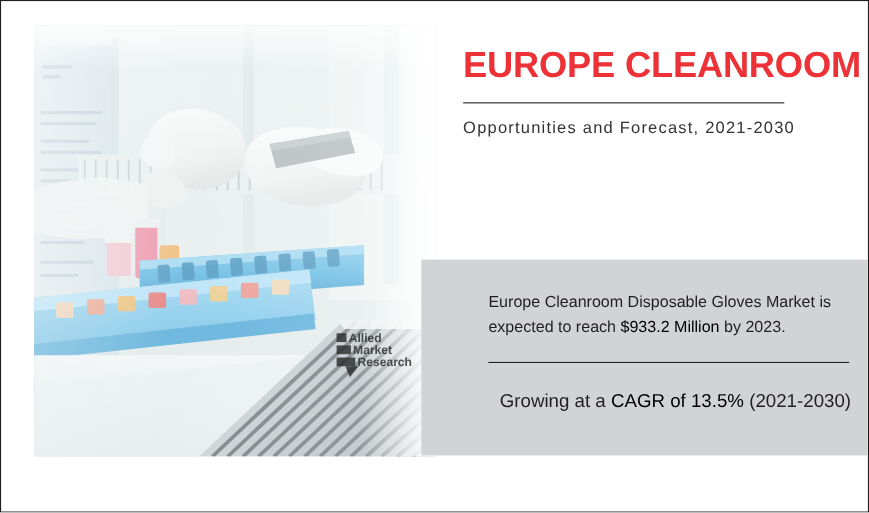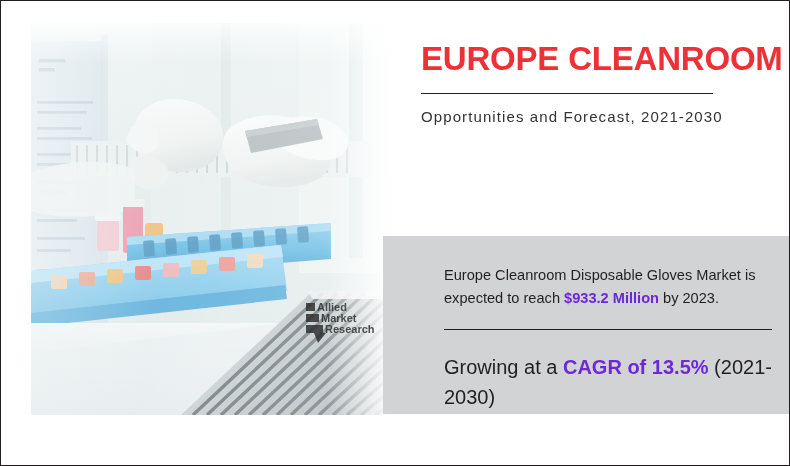--- a/index.html
+++ b/index.html
@@ -123,8 +123,8 @@
     color: #231f20;
   }
   .stat-strong {
-    color: #6d28d9;
-    font-weight: bold;
+    color: #000000;
+    font-weight: normal;
   }
   .stats-rule {
     margin: 19px 0 0 0;

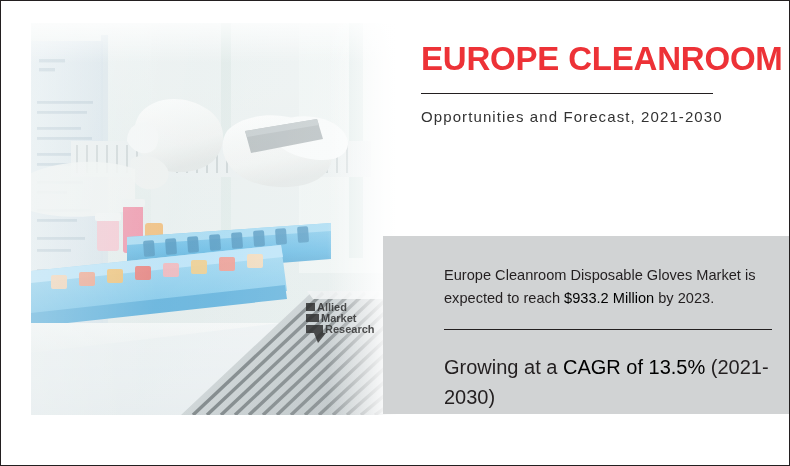--- a/index.html
+++ b/index.html
@@ -134,9 +134,10 @@
   }
   .stat-text-2 {
     margin-top: 22px;
-    font-size: 20px;
+    font-size: 17px;
     line-height: 1.5;
     color: #231f20;
+    text-align: center;
   }
 </style>
 </head>

